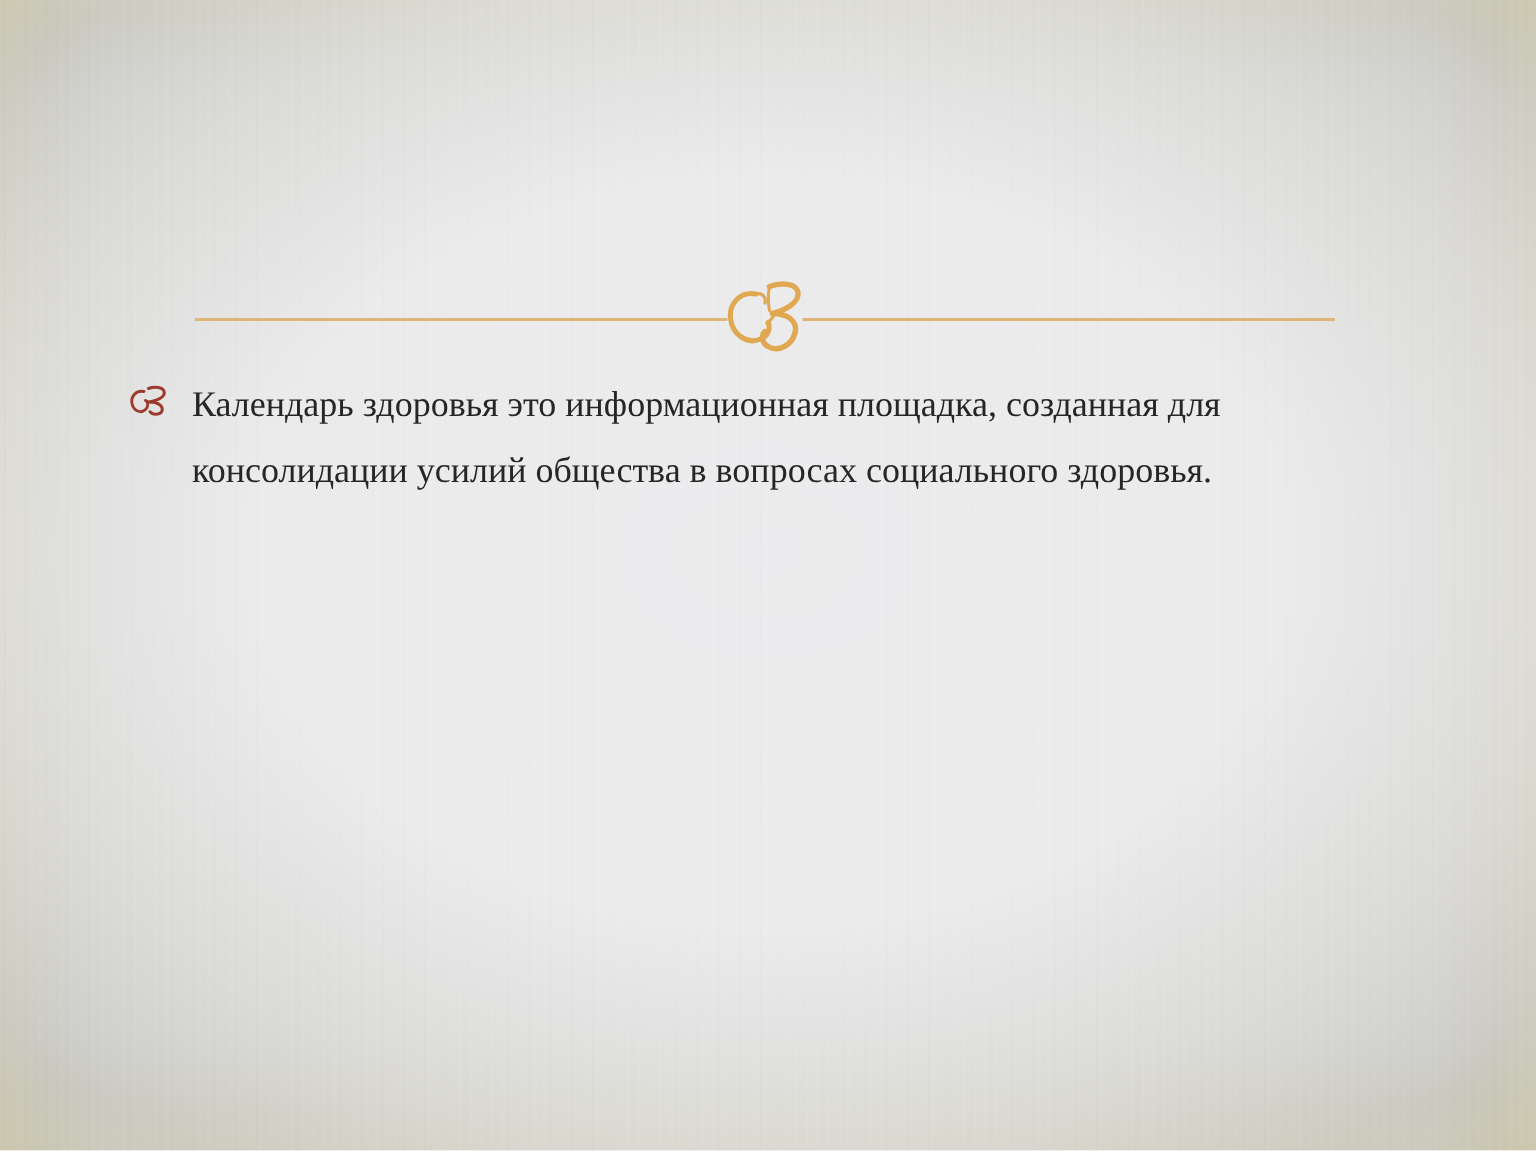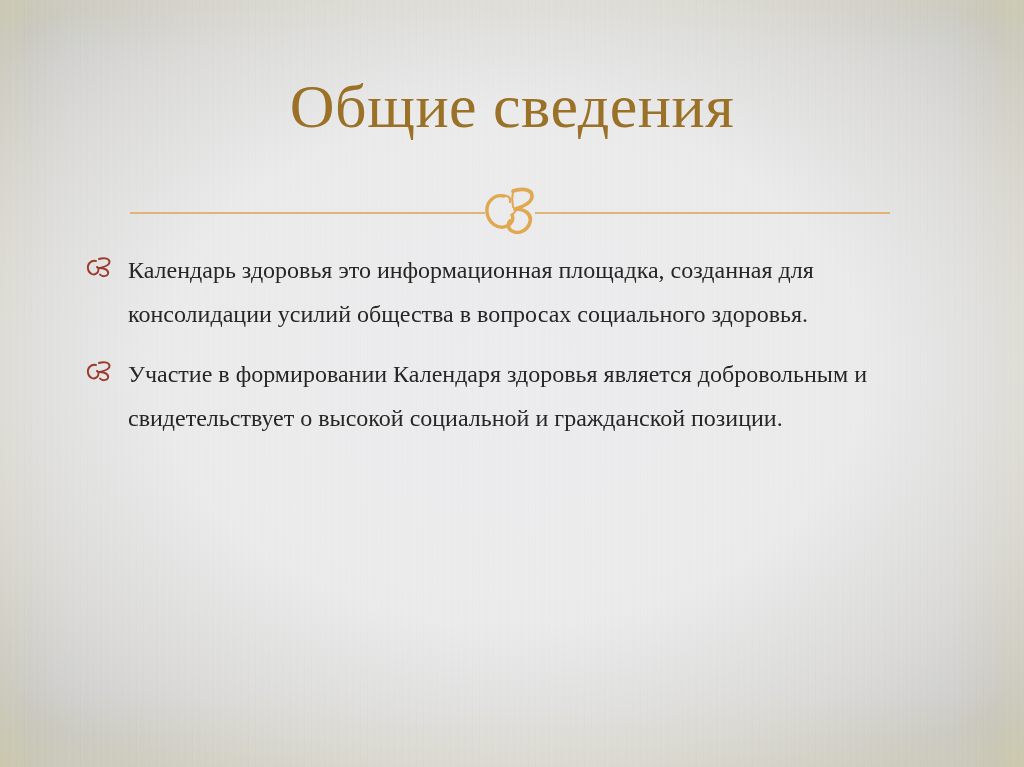--- a/index.html
+++ b/index.html
@@ -159,9 +159,6 @@
 
   <div class="paper-texture"></div>
 
-  <div class="title-block">
-    <h1 class="slide-title">Общие сведения</h1>
-  </div>
 
   <div class="divider">
     <span class="divider-rule left"></span>

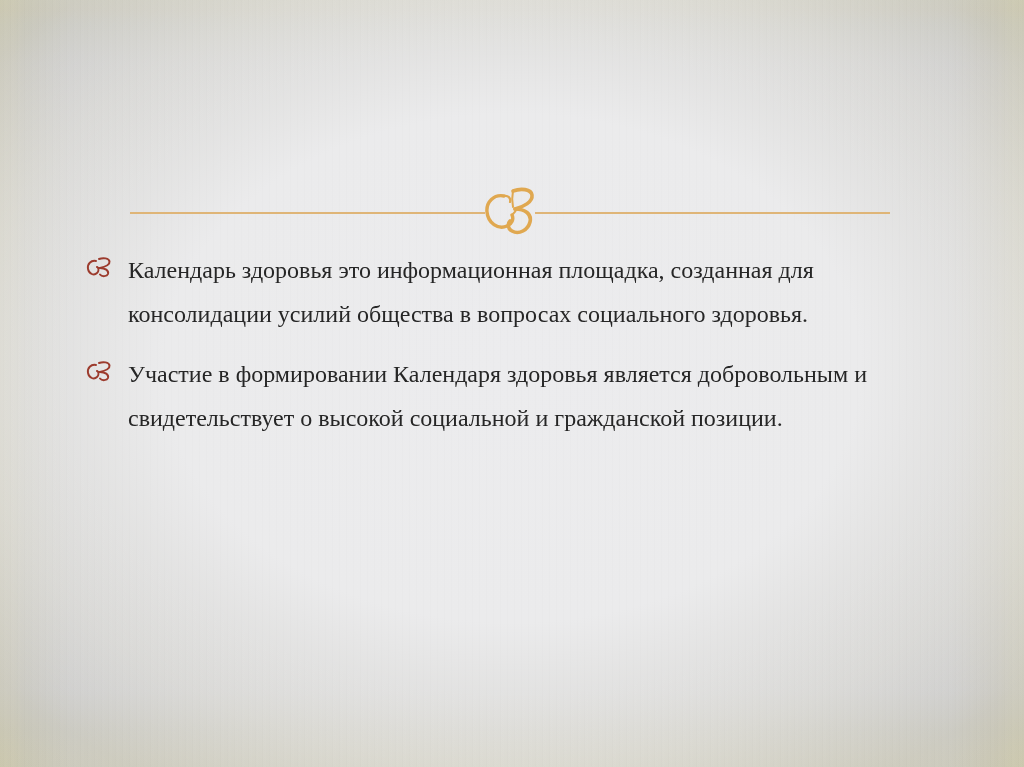--- a/index.html
+++ b/index.html
@@ -198,19 +198,6 @@
     </div>
 
 
-    <div class="bullet-row">
-      <span class="bullet-marker">
-        <svg width="26" height="20" viewBox="0 0 26 20" aria-hidden="true">
-          <g fill="none" stroke="#9c3b2d" stroke-linecap="round" stroke-linejoin="round">
-            <path d="M10 4 C5 3, 1 7, 2 12 C3 17, 8 19, 11 16 C13 14, 13 11, 11 10" stroke-width="1.9"></path>
-            <path d="M13 2 C17 0.5, 23 1, 23.5 4.5 C24 8, 18 10, 14 11" stroke-width="2"></path>
-            <path d="M14 11 C19 11, 23 13.5, 22 17 C21 19.5, 16 20, 14 17.5" stroke-width="2"></path>
-            <path d="M11 10 C12.5 10.5, 13.5 11, 14 11" stroke-width="1.4"></path>
-          </g>
-        </svg>
-      </span>
-      <span class="bullet-text">Участие в формировании Календаря здоровья является добровольным и свидетельствует о высокой социальной и гражданской позиции.</span>
-    </div>
 
   </div>
 </div>

